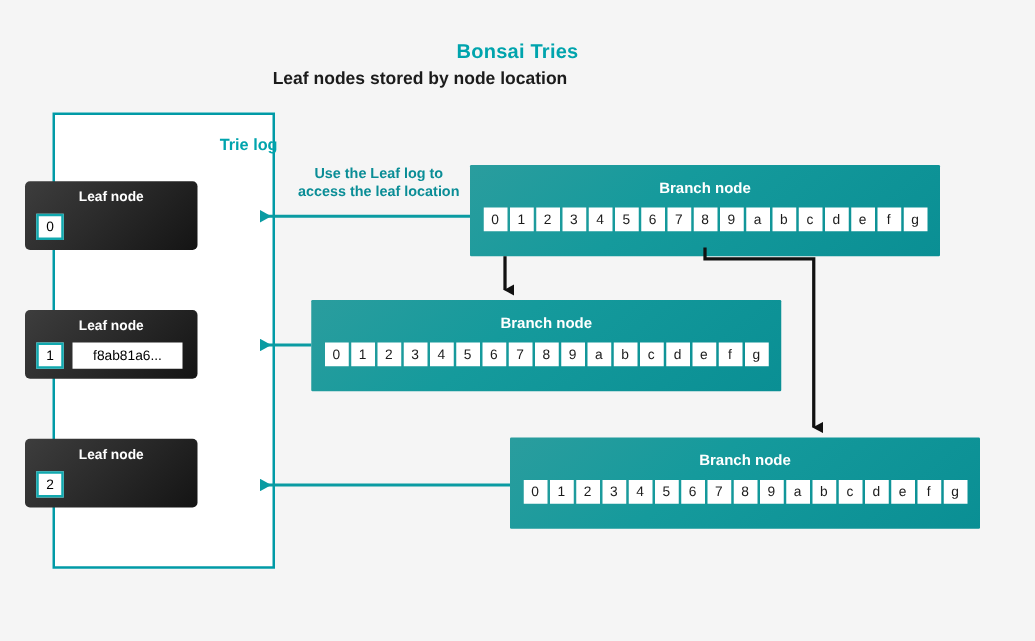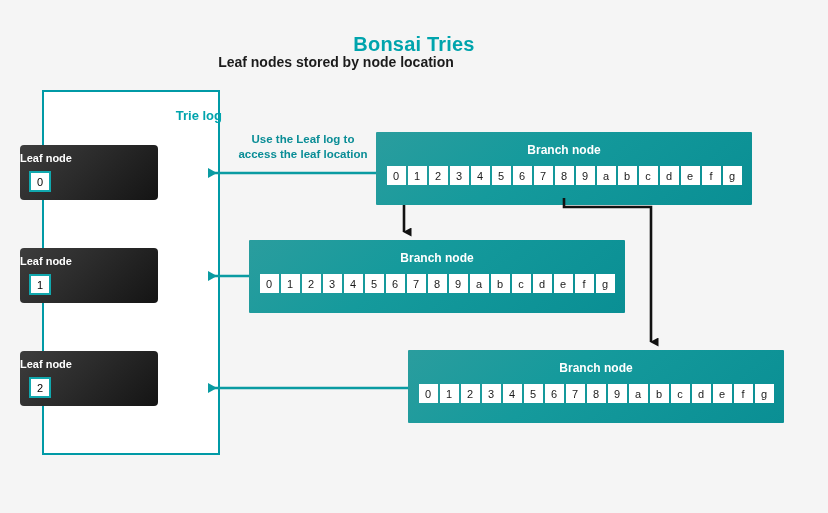--- a/index.html
+++ b/index.html
@@ -26,7 +26,7 @@
     top: 33px;
     width: 828px;
     text-align: center;
-    font-size: 20px;
+    font-size: 16px;
     font-weight: bold;
     color: #00a4ad;
     letter-spacing: .2px;

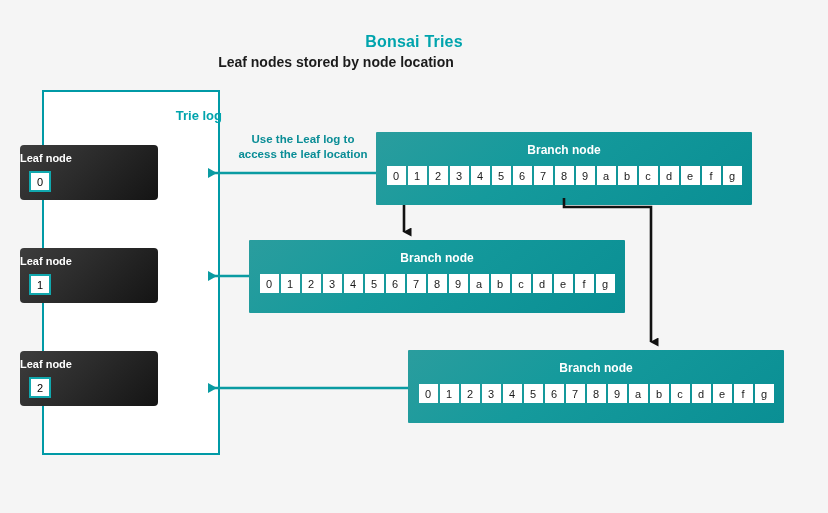--- a/index.html
+++ b/index.html
@@ -79,6 +79,7 @@
     left: 0;
     top: 7px;
     width: 138px;
+    text-align: center;
     font-size: 11px;
     font-weight: bold;
     color: #ffffff;

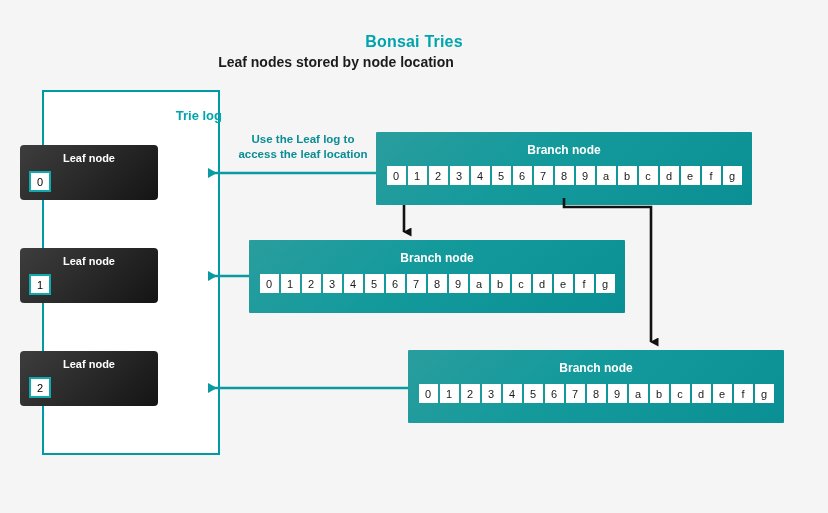--- a/index.html
+++ b/index.html
@@ -199,6 +199,7 @@
     <div class="leaf-title">Leaf node</div>
     <div class="leaf-row">
       <div class="leaf-index">1</div>
+      <div class="leaf-hash">f8ab81a6...</div>
     </div>
   </div>
 

